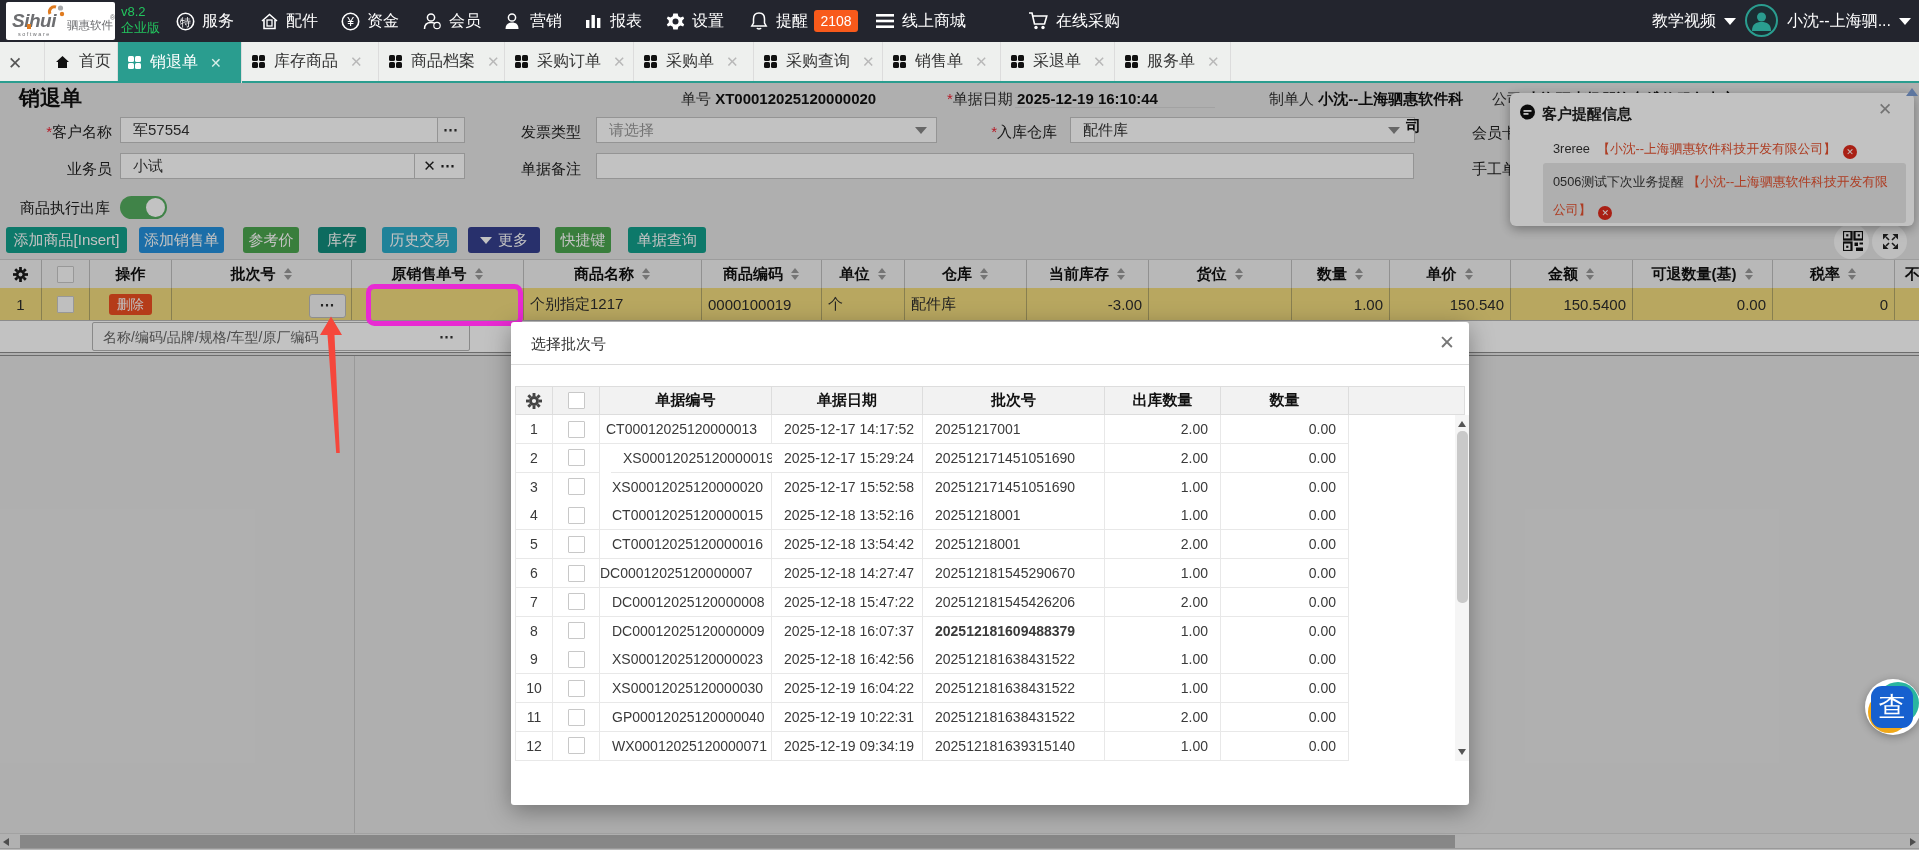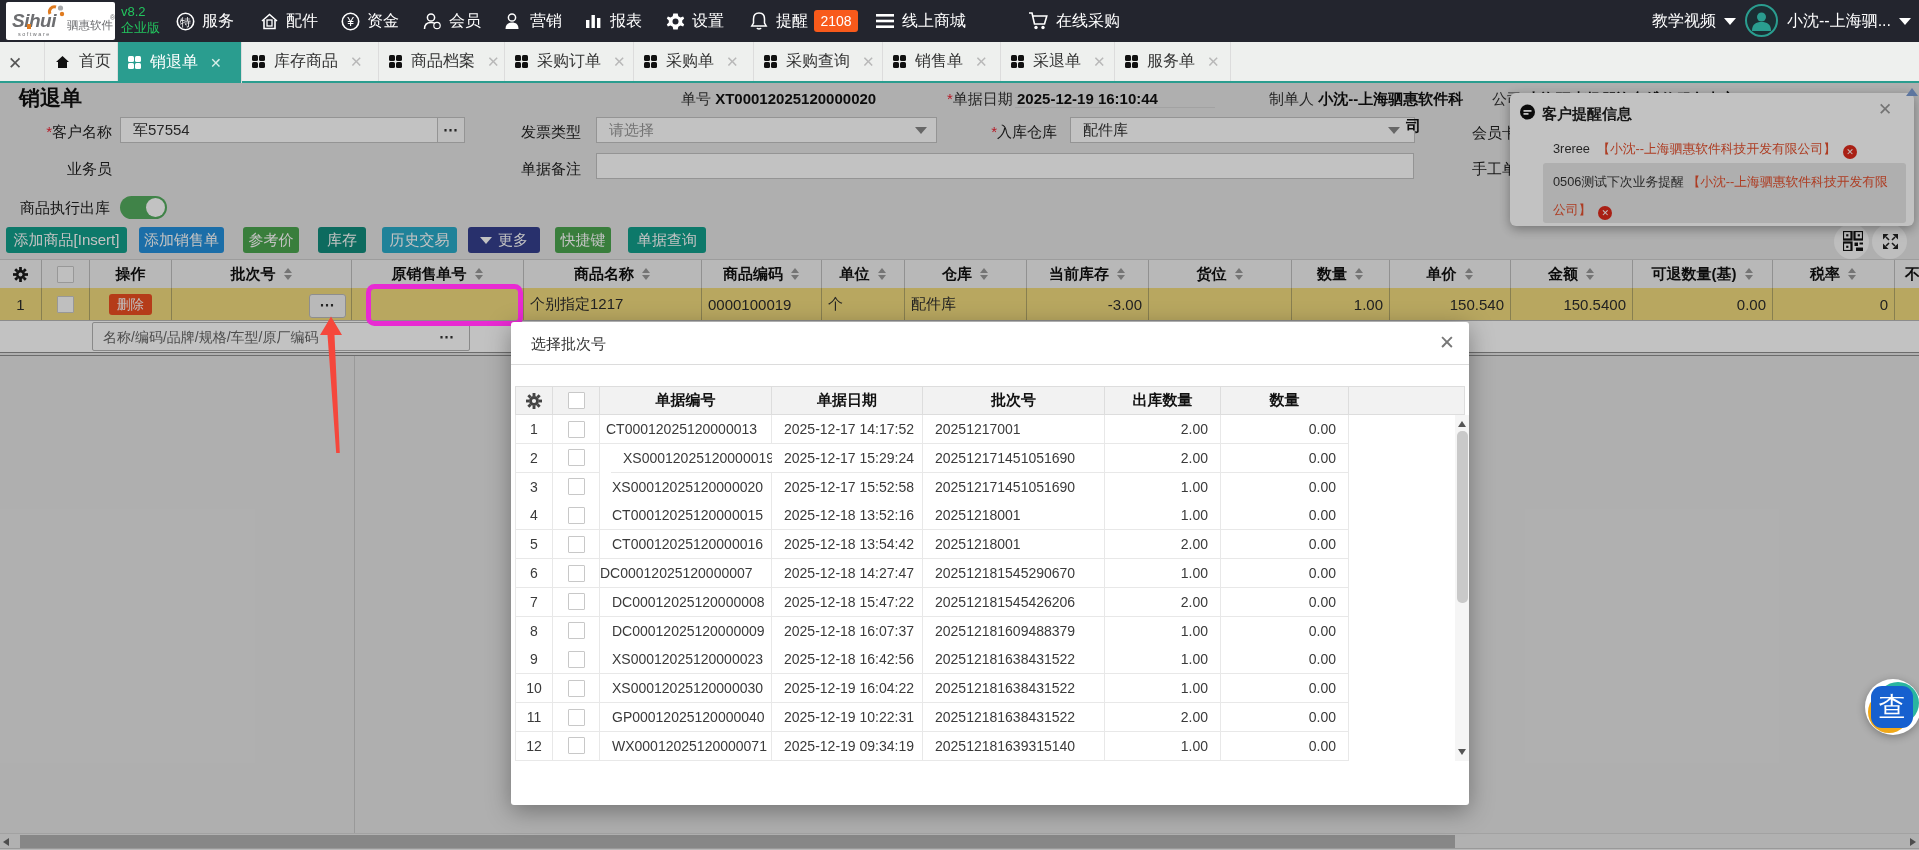--- a/index.html
+++ b/index.html
@@ -249,6 +249,7 @@
     <div class="inp" style="left:1070px;top:117px;width:345px;height:26px;line-height:24px"><span style="margin-left:12px">配件库</span><div class="a" style="right:14px;top:9px;width:0;height:0;border-left:6px solid transparent;border-right:6px solid transparent;border-top:7px solid #888"></div></div>
     <div class="lbl" style="left:1440px;top:124px;width:92px">会员卡号</div>
     <div class="lbl" style="left:20px;top:160px;width:92px">业务员</div>
+    <div class="inp" style="left:120px;top:153px;width:345px;height:26px;line-height:24px"><span style="margin-left:12px">小试</span><div class="a" style="right:0;top:0;width:50px;height:24px;border-left:1px solid #c3c3c3;text-align:center;color:#222"><span style="font-size:15px">✕</span> <b style="letter-spacing:1px">⋯</b></div></div>
     <div class="lbl" style="left:489px;top:160px;width:92px">单据备注</div>
     <div class="inp" style="left:596px;top:153px;width:818px;height:26px"></div>
     <div class="lbl" style="left:1440px;top:160px;width:92px">手工单号</div>

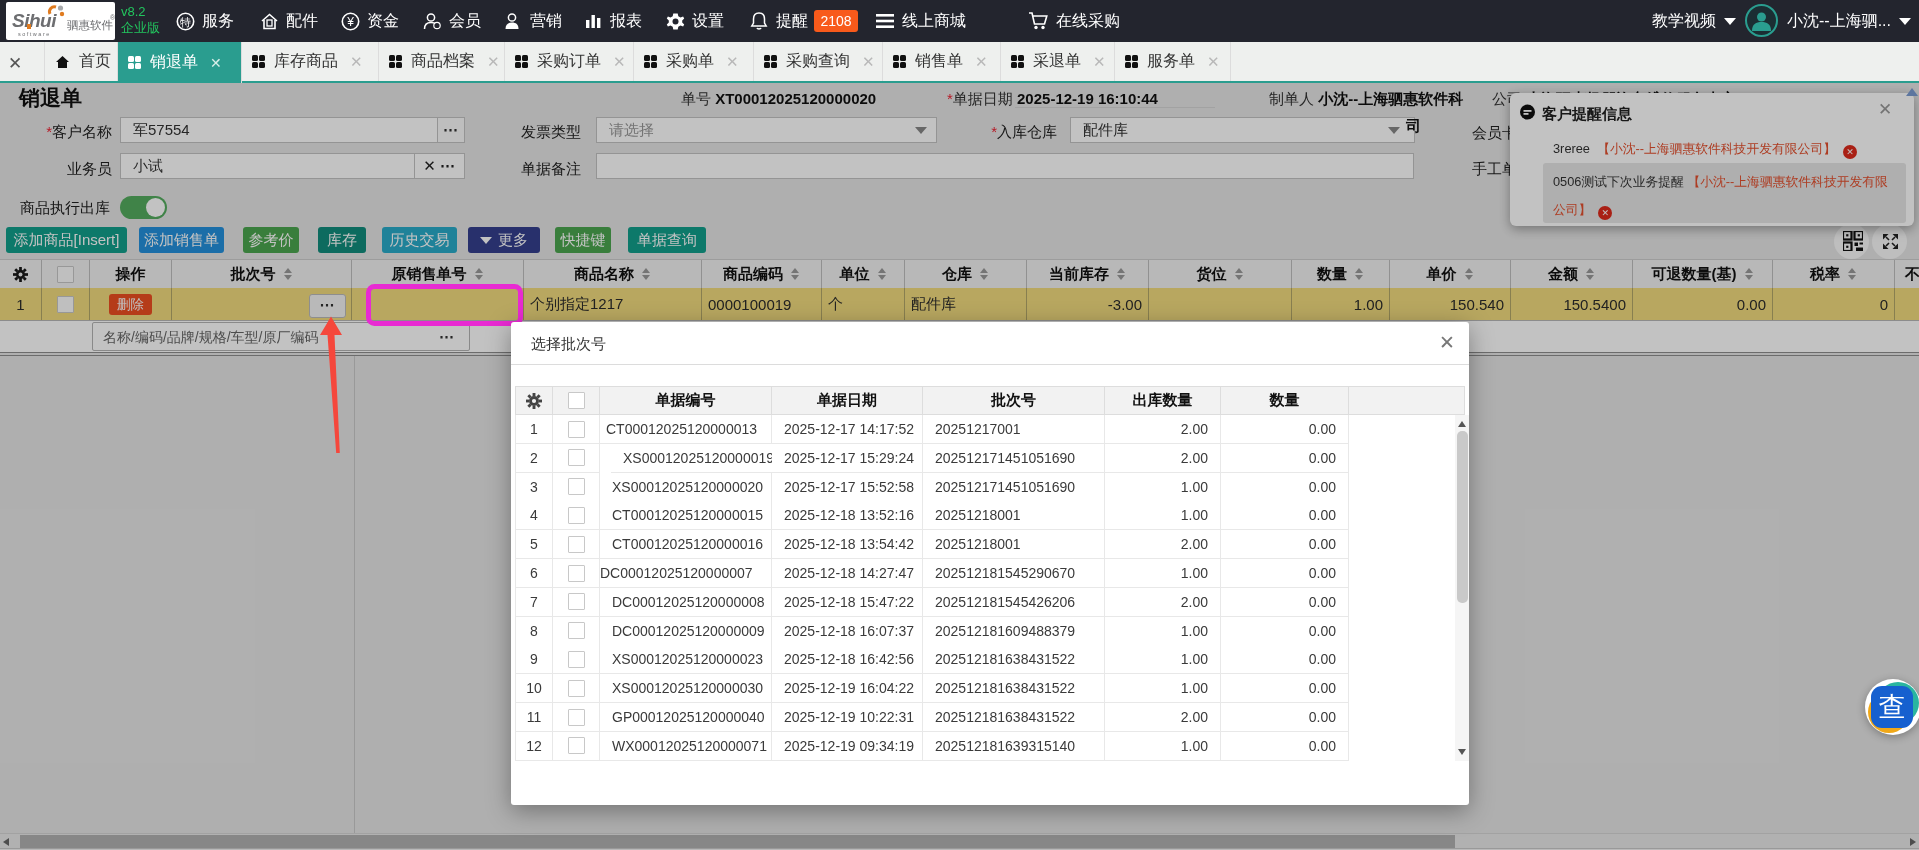--- a/index.html
+++ b/index.html
@@ -685,7 +685,7 @@
       <div class="mrc" style="left:261px;top:294.6px;width:151px;align-items:center;">
         <span style="margin-left:12px;white-space:nowrap">2025-12-18 16:07:37</span>
       </div>
-      <div class="mrc" style="left:412px;top:294.6px;width:182px;">
+      <div class="mrc" style="left:412px;top:294.6px;width:182px;font-weight:bold;">
         <span style="margin-left:12px;white-space:nowrap">202512181609488379</span>
       </div>
       <div class="mrc" style="left:594px;top:294.6px;width:116px;justify-content:flex-end;">

